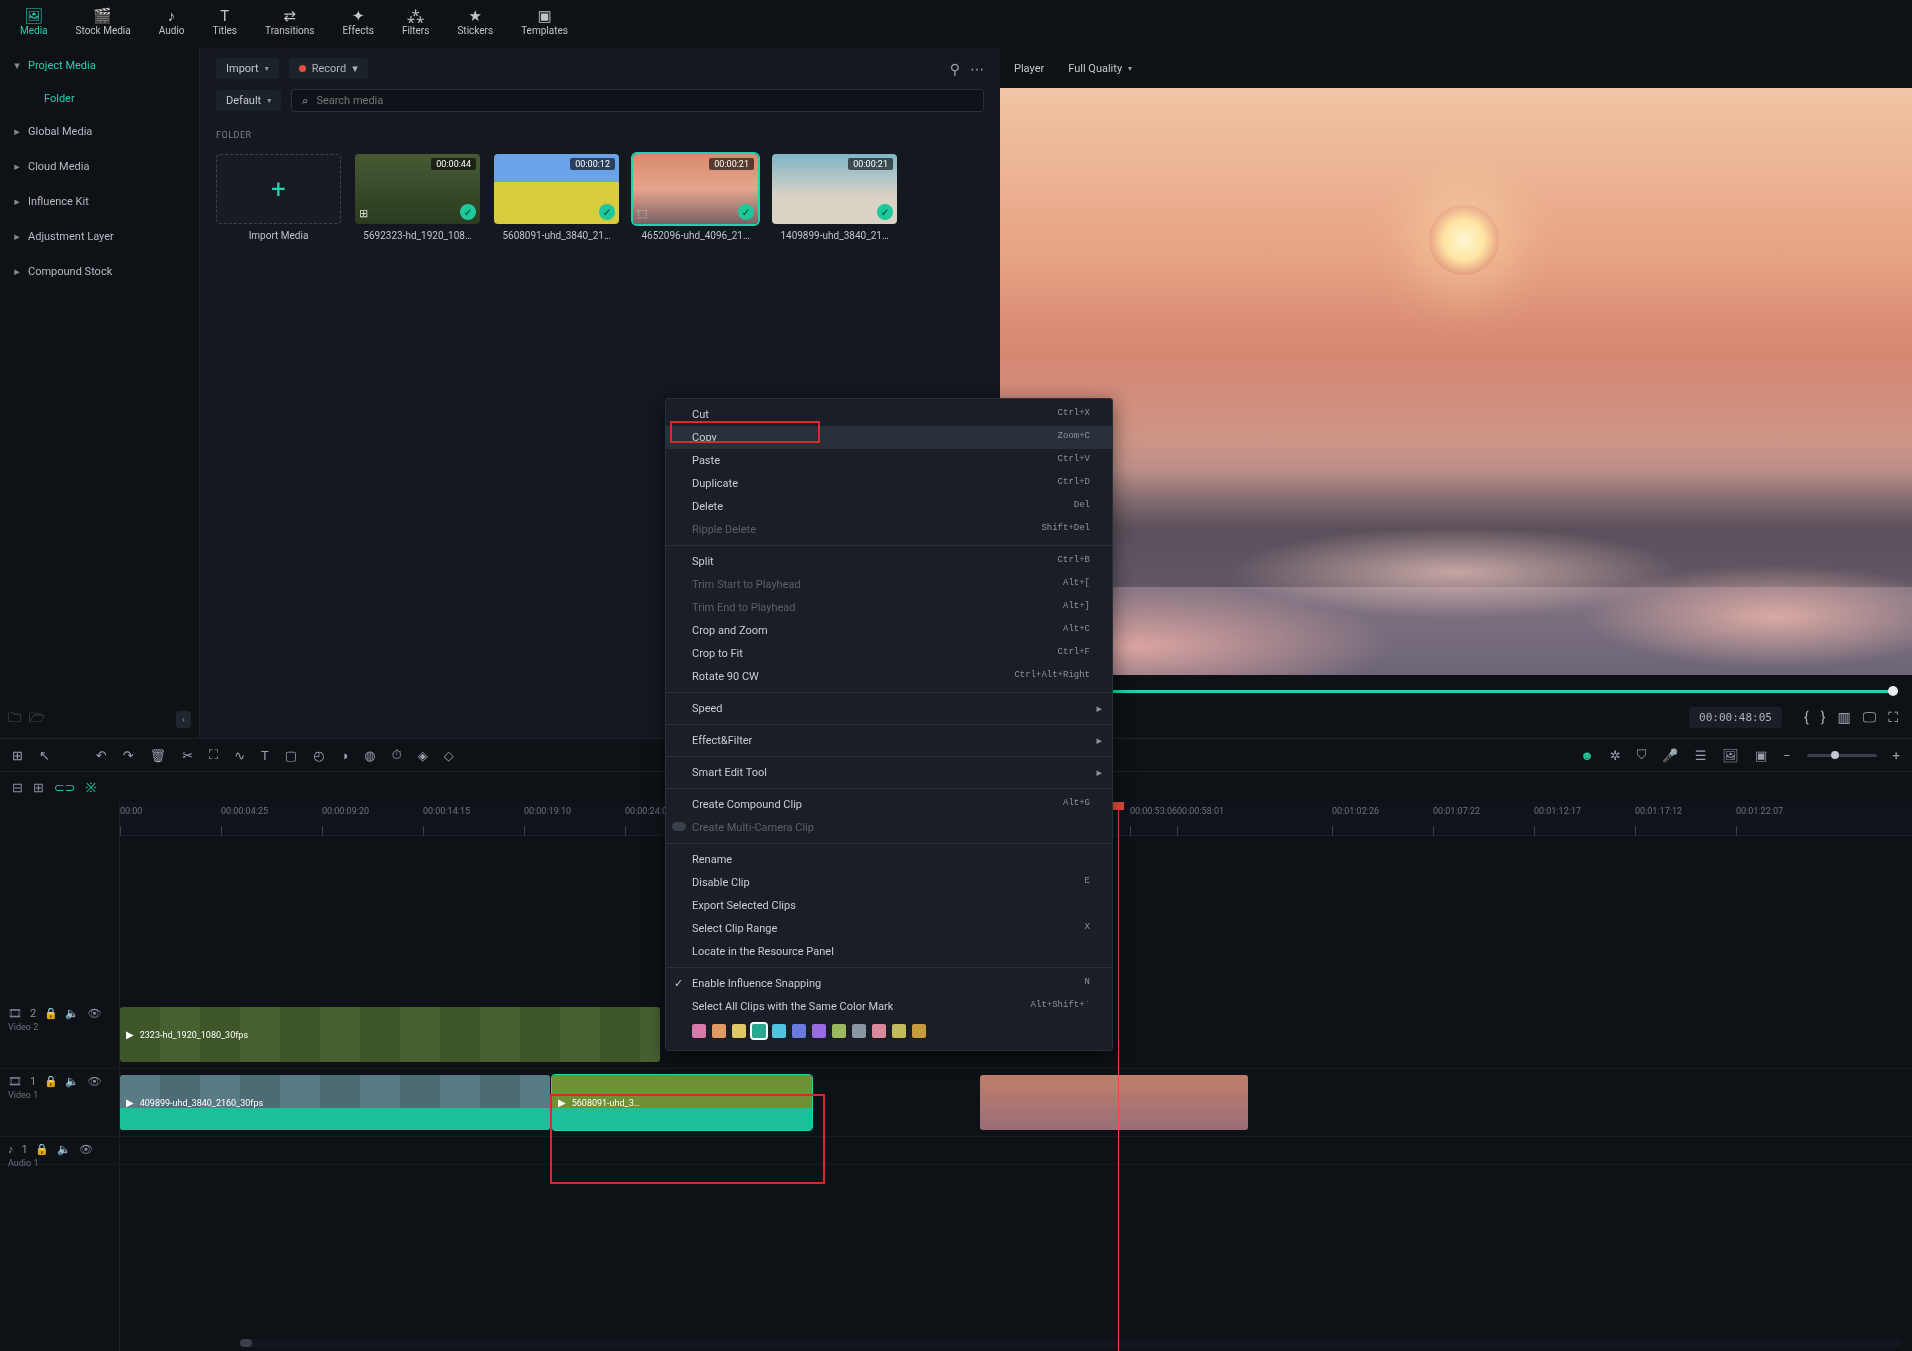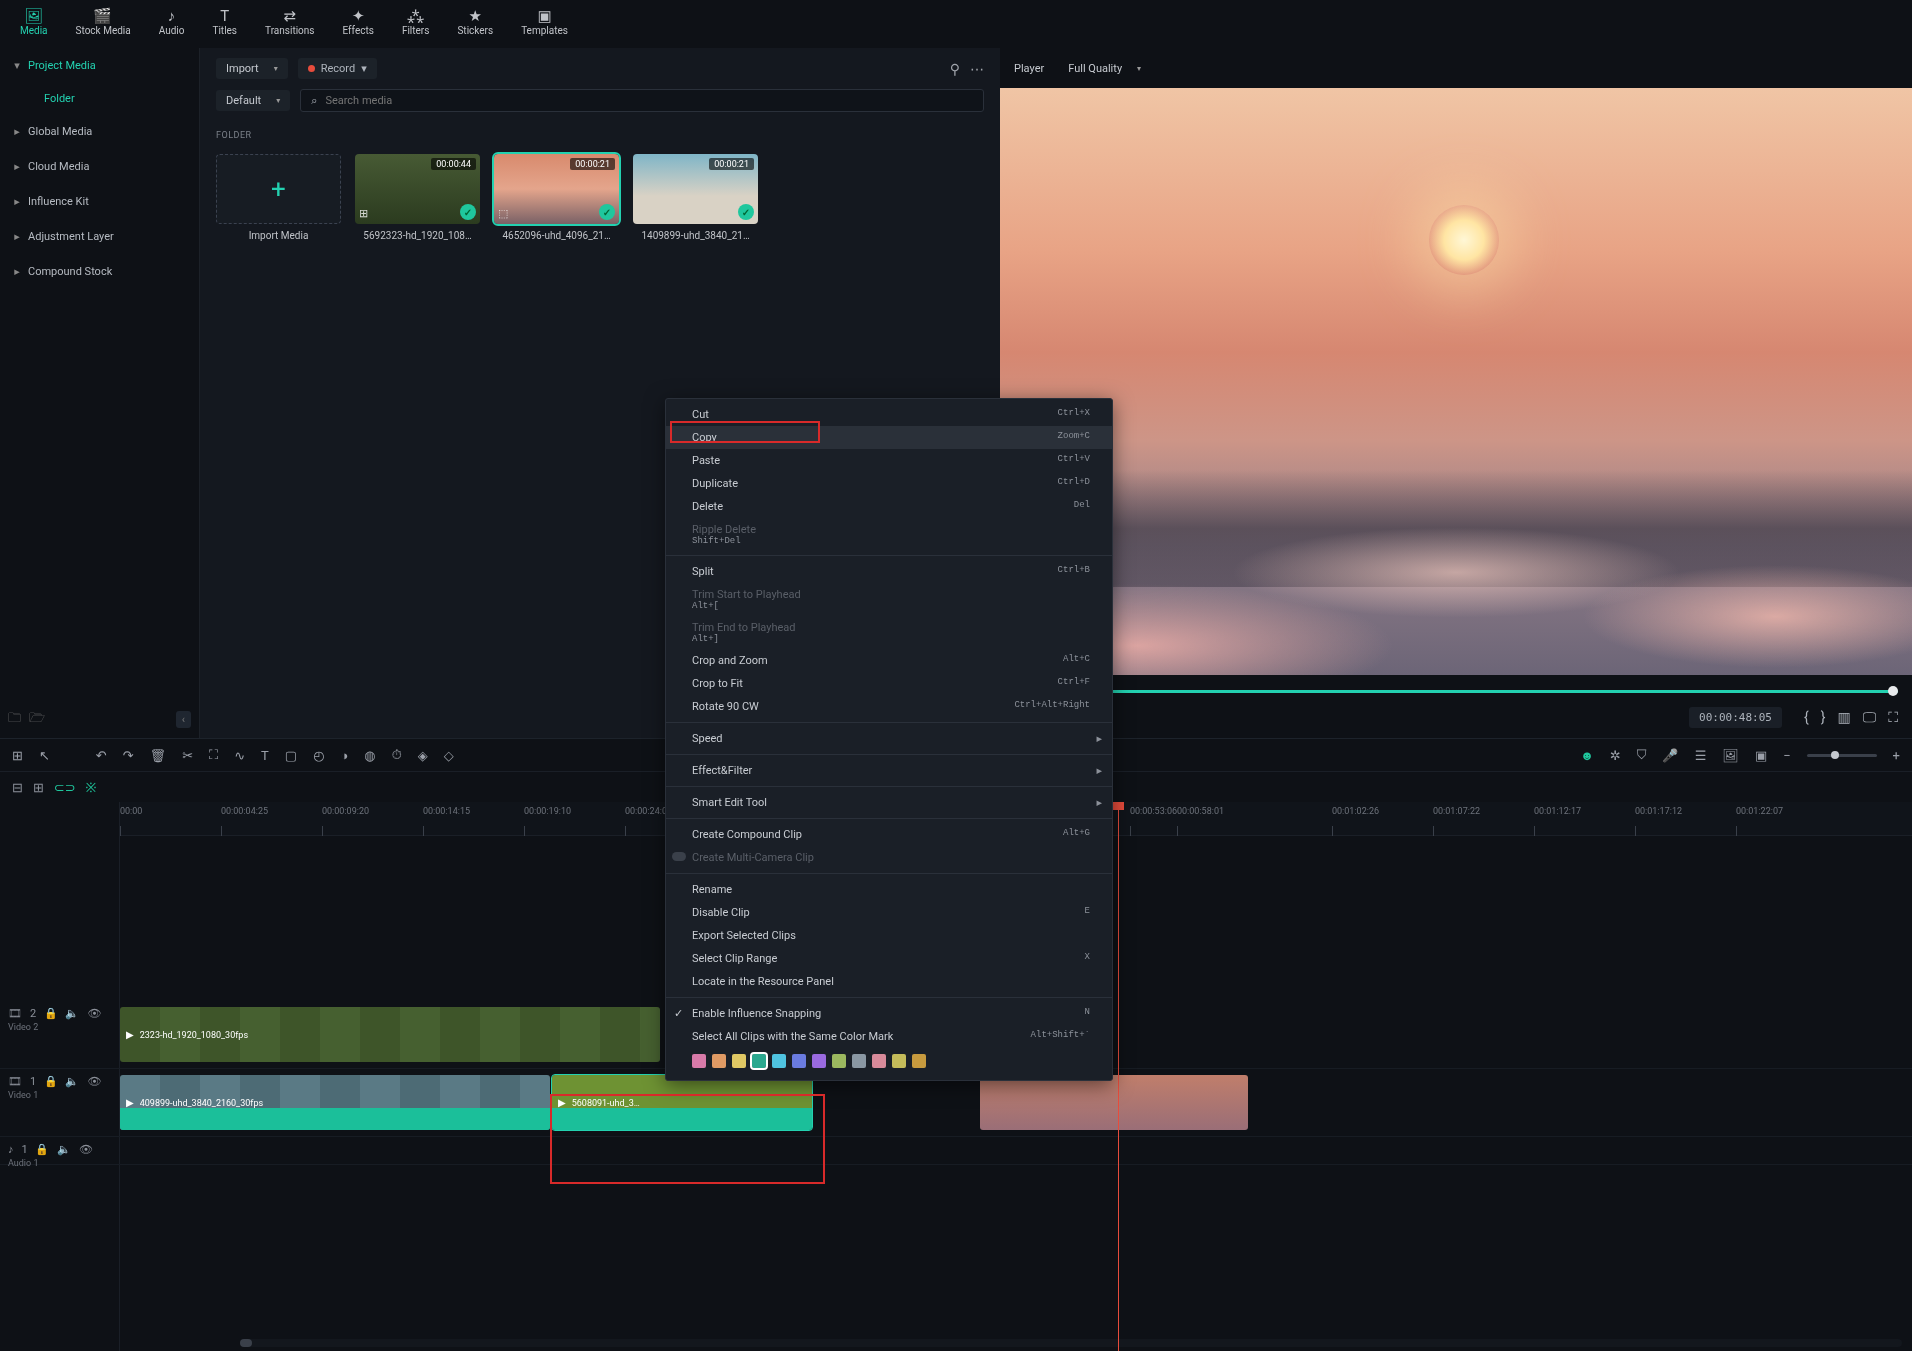--- a/index.html
+++ b/index.html
@@ -23,7 +23,7 @@
 
 .media-panel { width: 800px; background: #14181f; display: flex; flex-direction: column; }
 .media-top { display: flex; align-items: center; padding: 10px 16px; gap: 10px; }
-.dd { background: #1c2229; color: #c5c9cf; padding: 4px 10px; border-radius: 3px; display: flex; align-items: center; gap: 15px; cursor: pointer; font-size: 11px; }
+.dd { background: #1c2229; color: #c5c9cf; padding: 4px 10px; border-radius: 3px; display: flex; align-items: center; gap: 6px; cursor: pointer; font-size: 11px; }
 .dd .car { font-size: 8px; color: #999; }
 .rec { display: flex; align-items: center; gap: 6px; padding: 4px 10px; border-radius: 3px; background: #1c2229; cursor: pointer; }
 .rec .dot { width: 7px; height: 7px; border-radius: 50%; background: #e74c3c; }

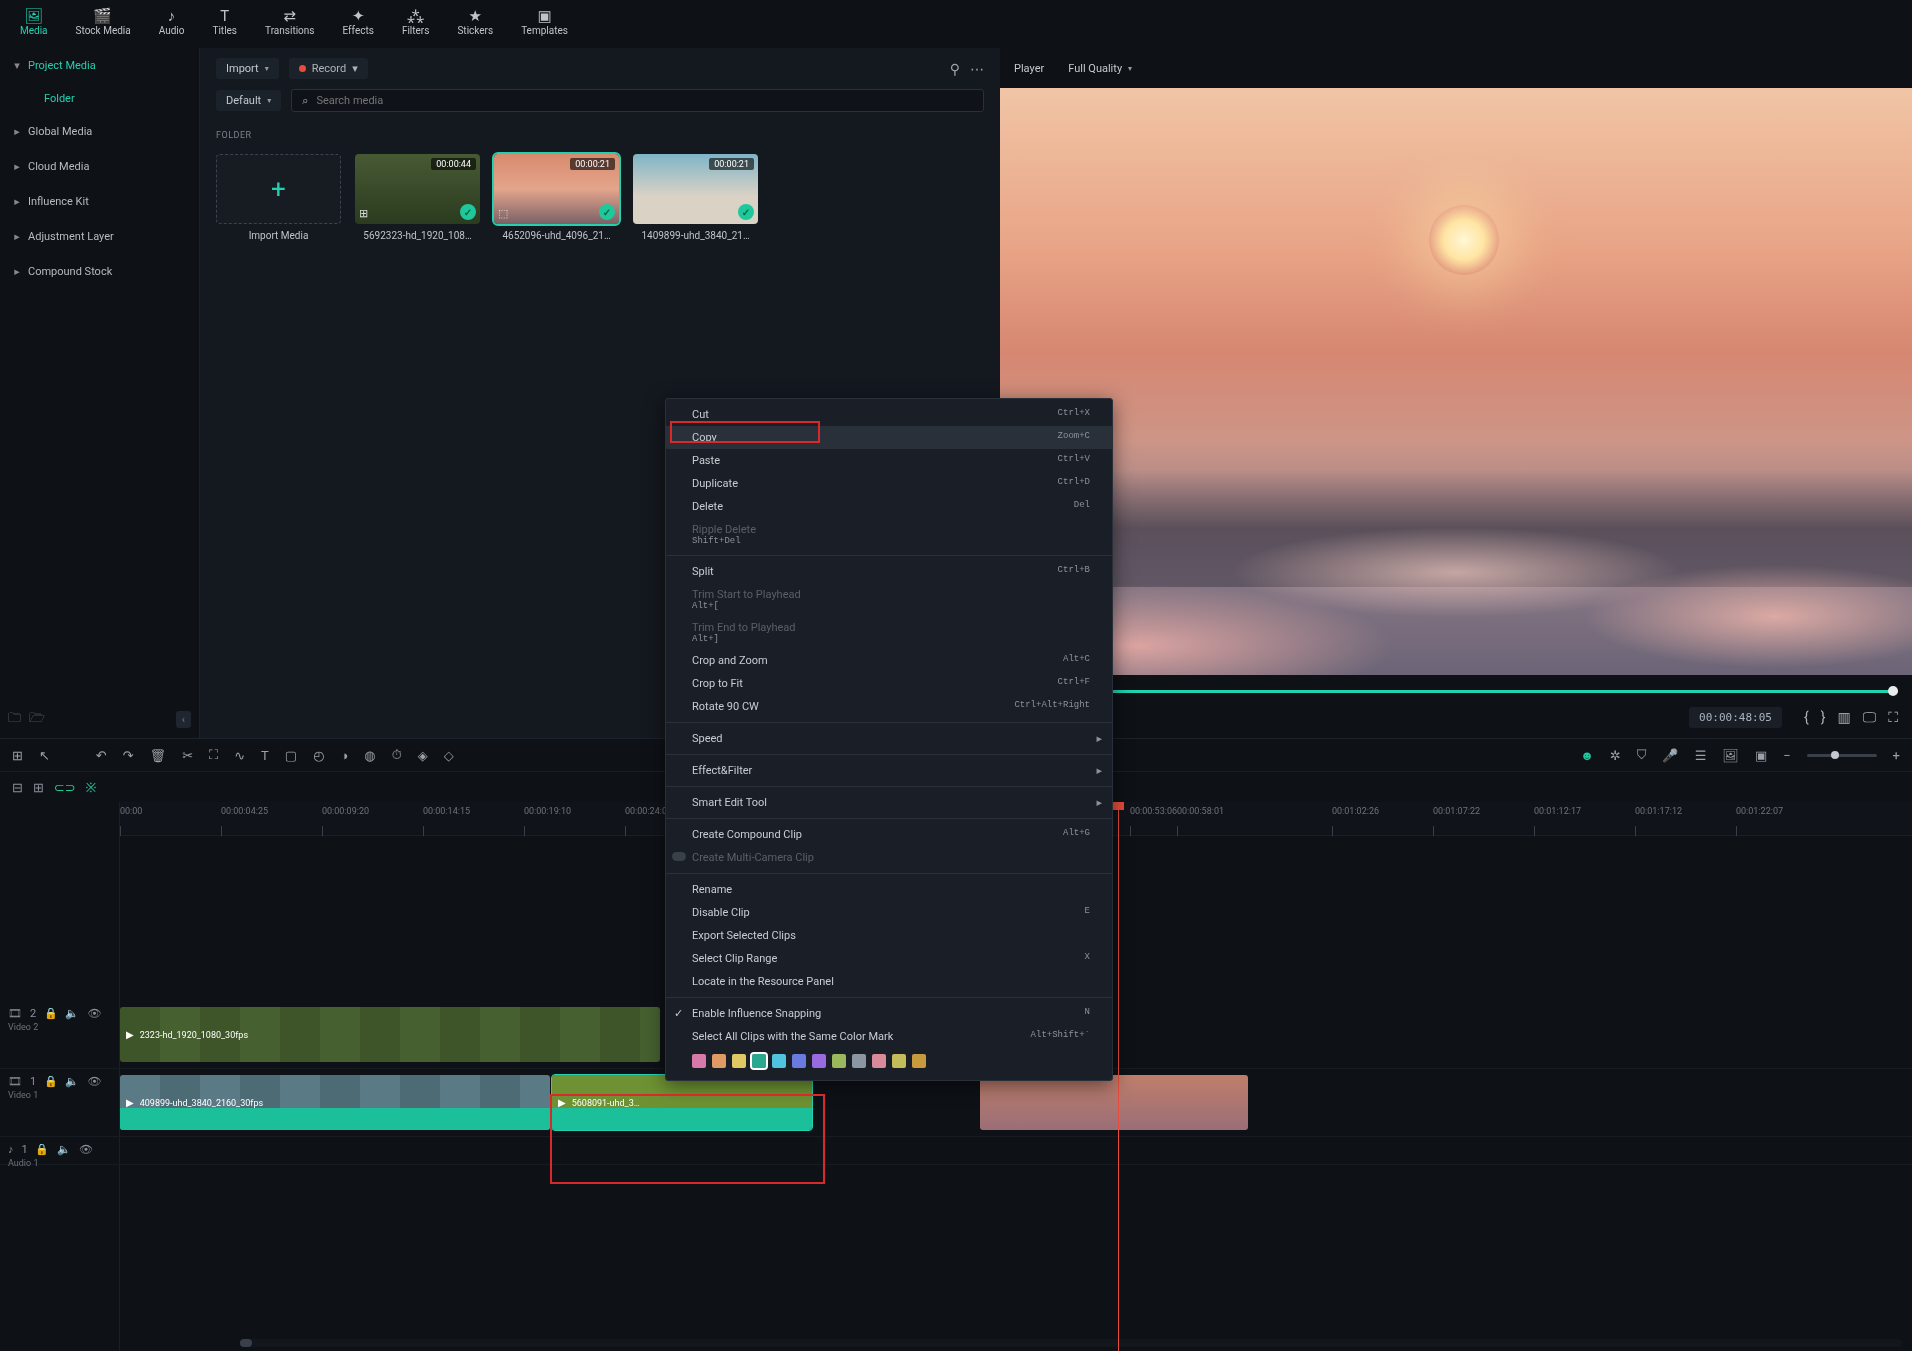--- a/index.html
+++ b/index.html
@@ -250,6 +250,14 @@
     <span class="used"></span>
   </div>
           <div class="thumb-name">5692323-hd_1920_108…</div>
+        </div>
+        <div class="thumb-card">
+          <div class="thumb g-field">
+    <span class="dur">00:00:12</span>
+
+    <span class="used"></span>
+  </div>
+          <div class="thumb-name">5608091-uhd_3840_21…</div>
         </div>
         <div class="thumb-card">
           <div class="thumb g-sunset sel">

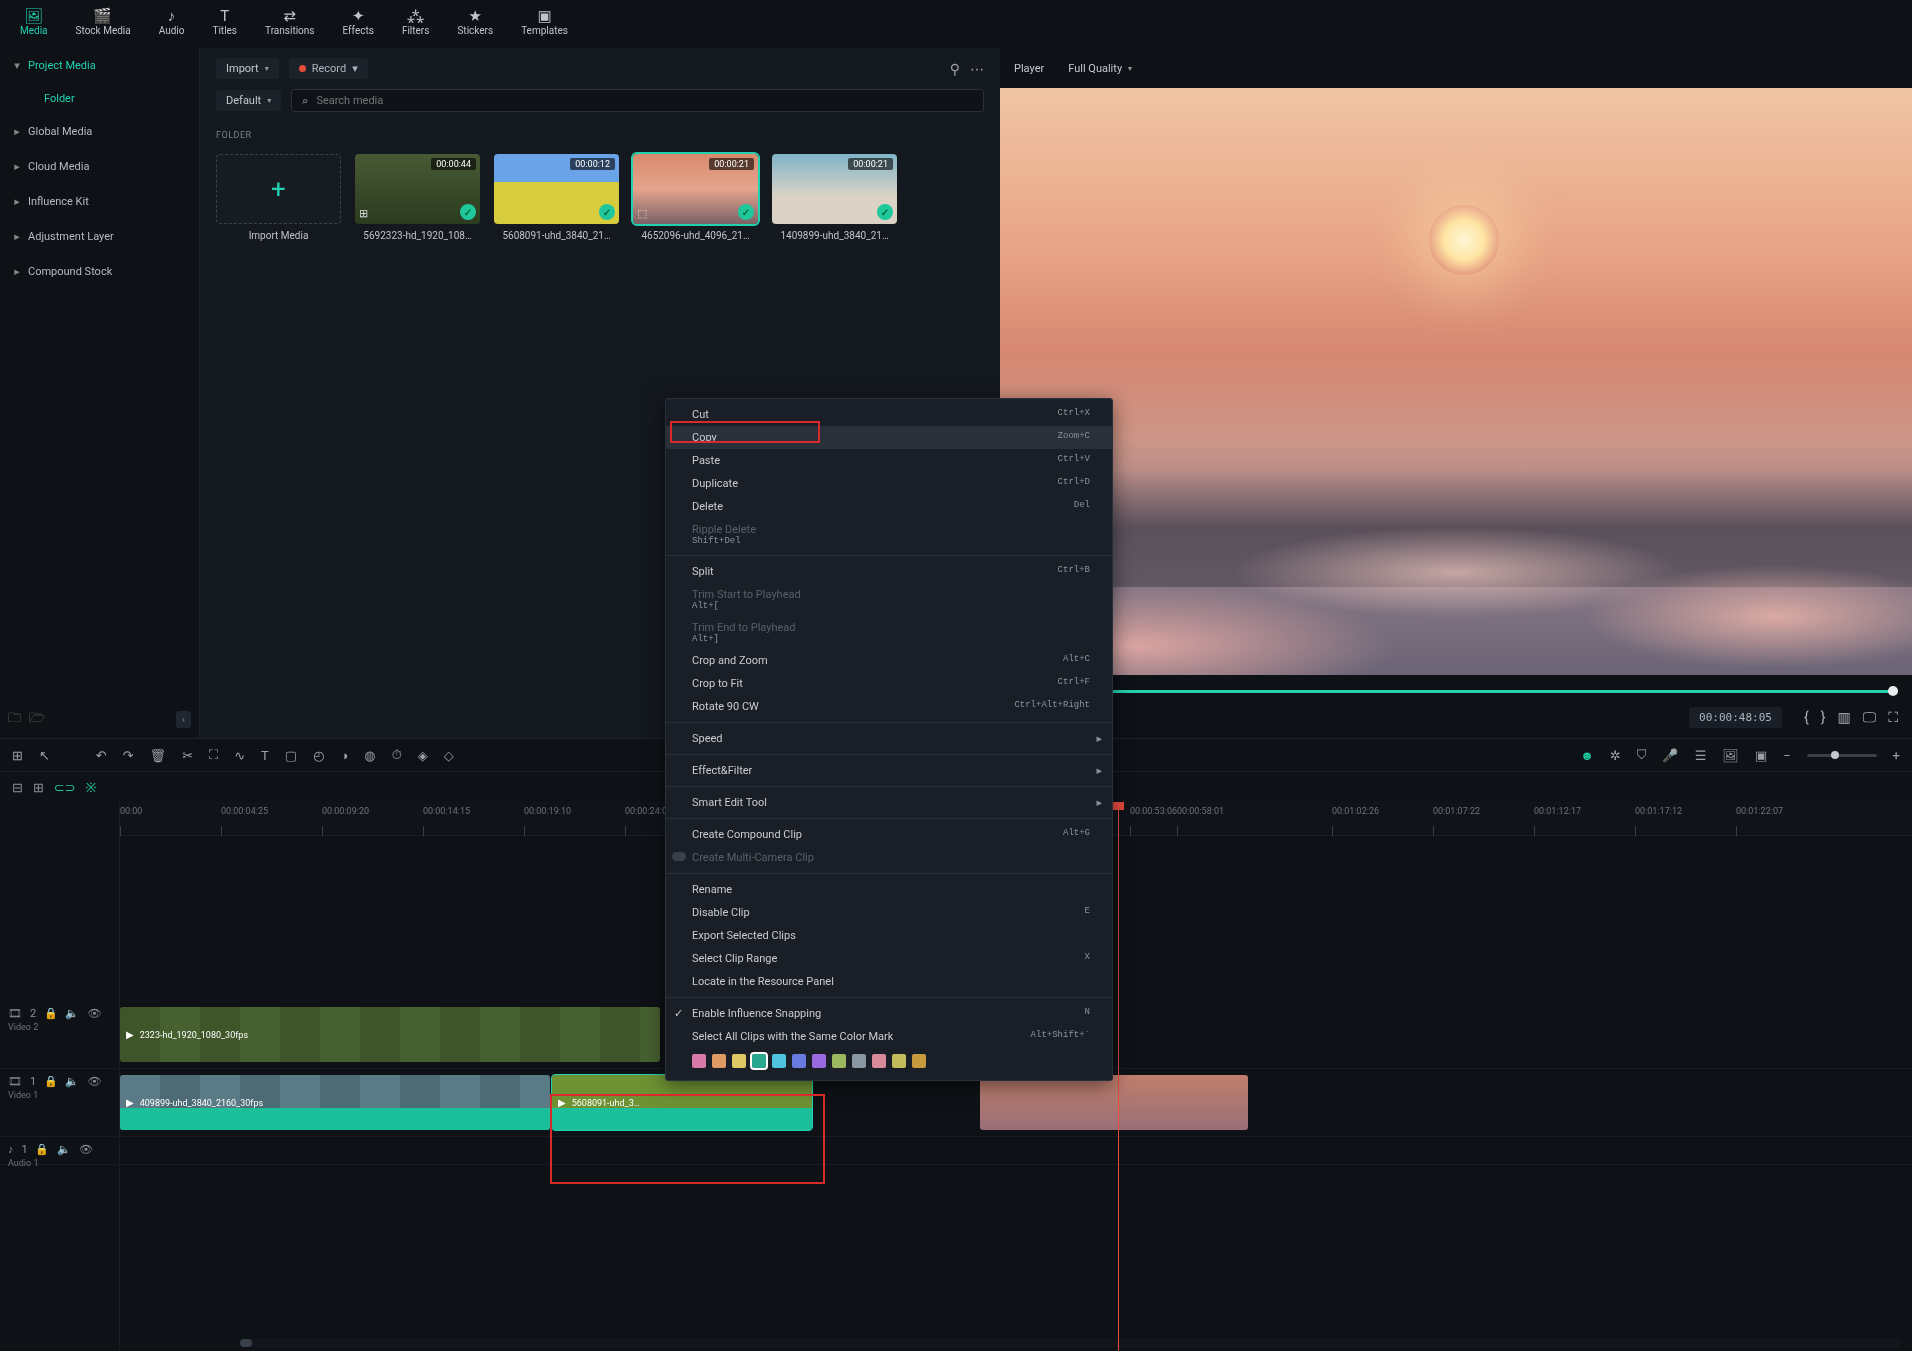--- a/index.html
+++ b/index.html
@@ -112,7 +112,7 @@
 
 .ctx { position: absolute; width: 448px; background: #1a1f27; border: 1px solid #2a303a; border-radius: 3px; box-shadow: 0 4px 20px rgba(0,0,0,.5); z-index: 100; padding: 4px 0; font-size: 11px; }
 .ctx-row { display: flex; justify-content: space-between; padding: 5px 22px 5px 26px; color: #c8ccd2; cursor: pointer; position: relative; }
-.ctx-row.dis { color: #5a5f68; cursor: default; flex-direction: column; }
+.ctx-row.dis { color: #5a5f68; cursor: default; }
 .ctx-row .chk { position: absolute; left: 8px; }
 .ctx-row .sub { color: #8c919a; font-size: 9px; font-family: Liberation Mono, monospace; }
 .ctx-sep { height: 1px; background: #2a303a; margin: 4px 0; }

